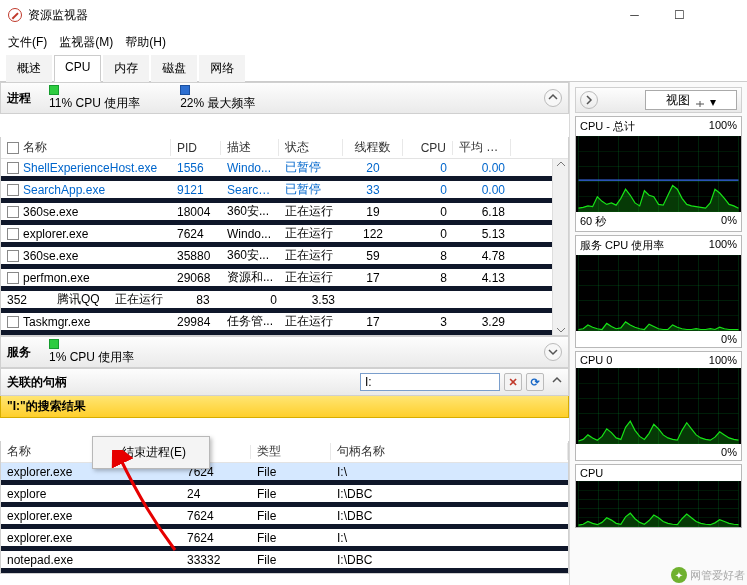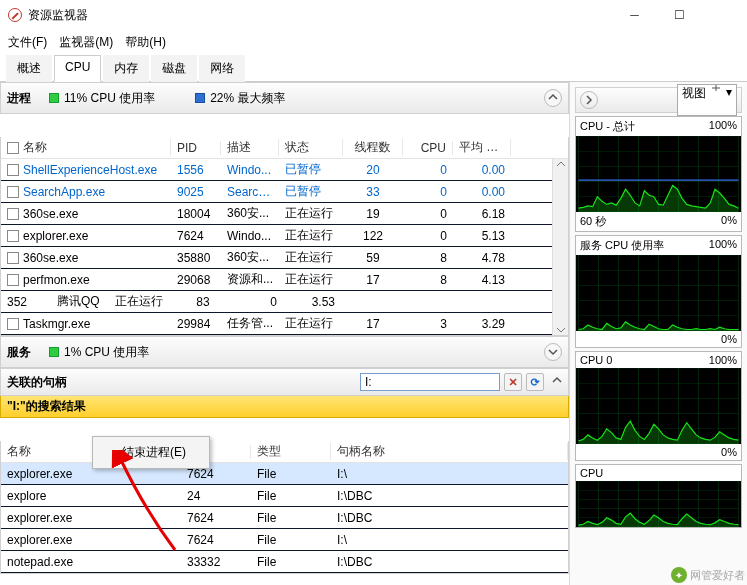--- a/index.html
+++ b/index.html
@@ -27,7 +27,7 @@
   
   .sechead { height: 32px; background: linear-gradient(#fdfdfd,#eaeaea); border: 1px solid #d0d0d0; display: flex; align-items: center; padding: 0 6px; font-weight: bold; }
   .sechead .name { margin-right: 18px; }
-  .sechead .metric { display: inline-flex; align-items: center; font-weight: normal; margin-right: 40px; }
+  .sechead .metric { display: inline-flex; font-weight: normal; margin-right: 40px; flex-direction: column; }
   .sechead .sq { width: 10px; height: 10px; margin-right: 5px; }
   .sq.green { background: #2ecc40; border: 1px solid #159c2e; }
   .sq.blue  { background: #2e6fd1; border: 1px solid #1a4f9e; }

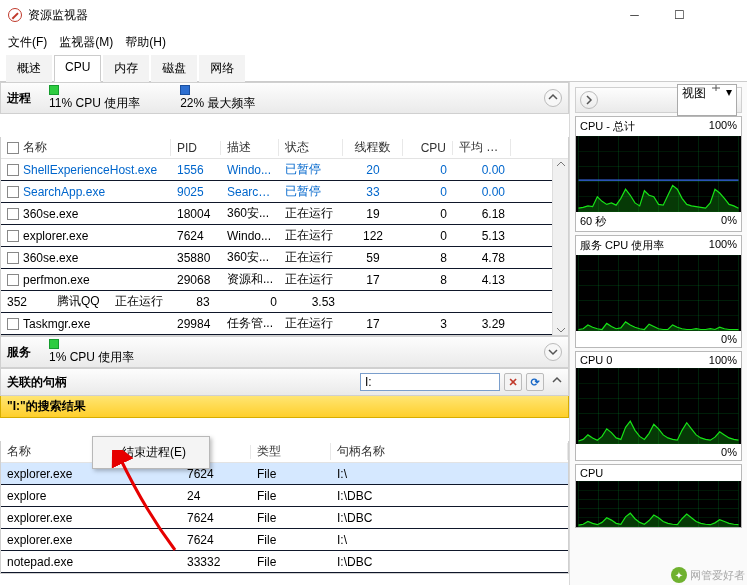--- a/index.html
+++ b/index.html
@@ -75,7 +75,7 @@
   
   .viewhead { height: 26px; background: linear-gradient(#fdfdfd,#eaeaea); border: 1px solid #d0d0d0; display:flex; align-items:center; padding:0 4px; }
   .viewhead .chevL { width:18px;height:18px;border-radius:50%;border:1px solid #bbb;display:flex;align-items:center;justify-content:center; }
-  .viewsel { margin-left:auto; height:32px; border:1px solid #aaa; background:#fff; display:flex; align-items:flex-start; padding:0 4px; gap:6px; }
+  .viewsel { margin-left:auto; height:20px; border:1px solid #aaa; background:#fff; display:flex; align-items:flex-end; padding:0 20px; gap:6px; }
   .chartbox { border: 1px solid #b8b8b8; }
   .chartlabel { display:flex; justify-content:space-between; font-size:11px; padding: 2px 4px; background:#fff; }
   .chartcanvas { height: 76px; background: #000; position: relative; overflow: hidden; }

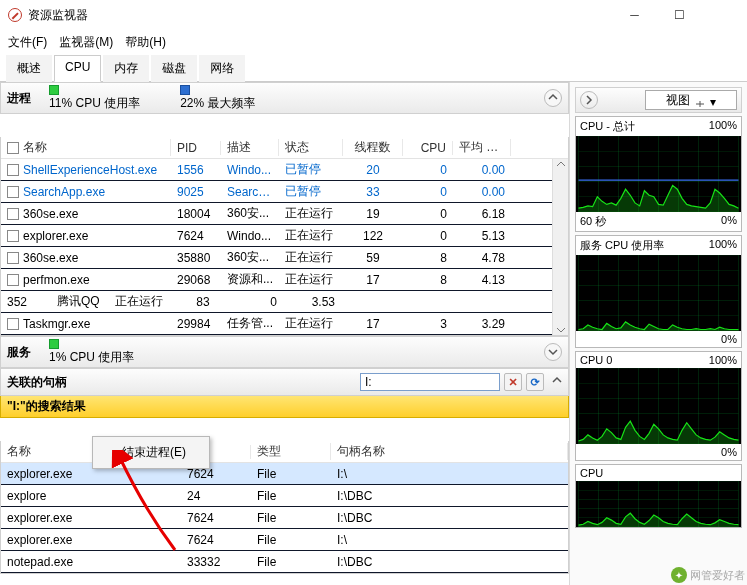--- a/index.html
+++ b/index.html
@@ -47,7 +47,7 @@
   .procGrid .c4 { width: 60px; text-align: center; }
   .procGrid .c5 { width: 50px; text-align: right; }
   .procGrid .c6 { width: 58px; text-align: right; }
-  .trow { border-bottom: 1px solid #0f172a; }
+  .trow { border-bottom: 5px solid #0f172a; }
   .trow.suspend { color: #0066cc; }
   .cb { width: 12px; height: 12px; border: 1px solid #888; display: inline-block; }
   .scroll { width: 16px; background: #f0f0f0; border-left: 1px solid #ddd; display: flex; flex-direction: column; align-items: center; }

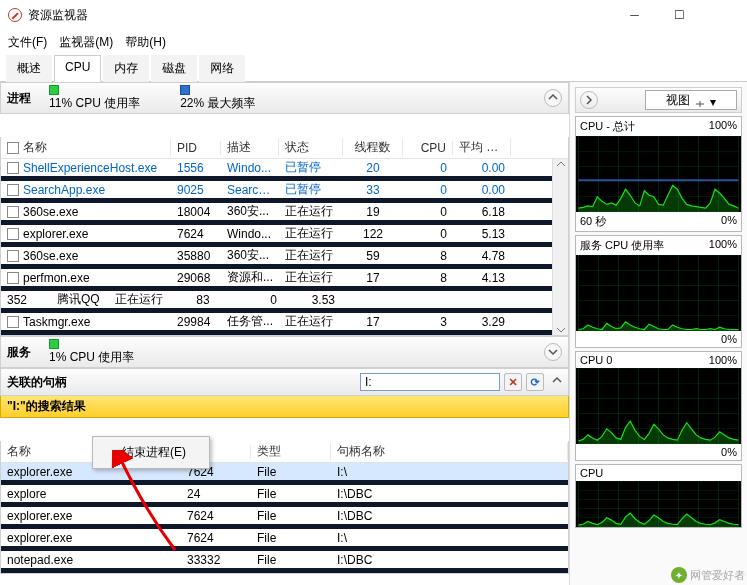--- a/index.html
+++ b/index.html
@@ -164,7 +164,7 @@
                 <span class="cb"></span>
                 <span>SearchApp.exe</span>
               </div>
-              <div class="tcell c1">9025</div>
+              <div class="tcell c1">9121</div>
               <div class="tcell c2">Search...</div>
               <div class="tcell c3">已暂停</div>
               <div class="tcell c4">33</div>

